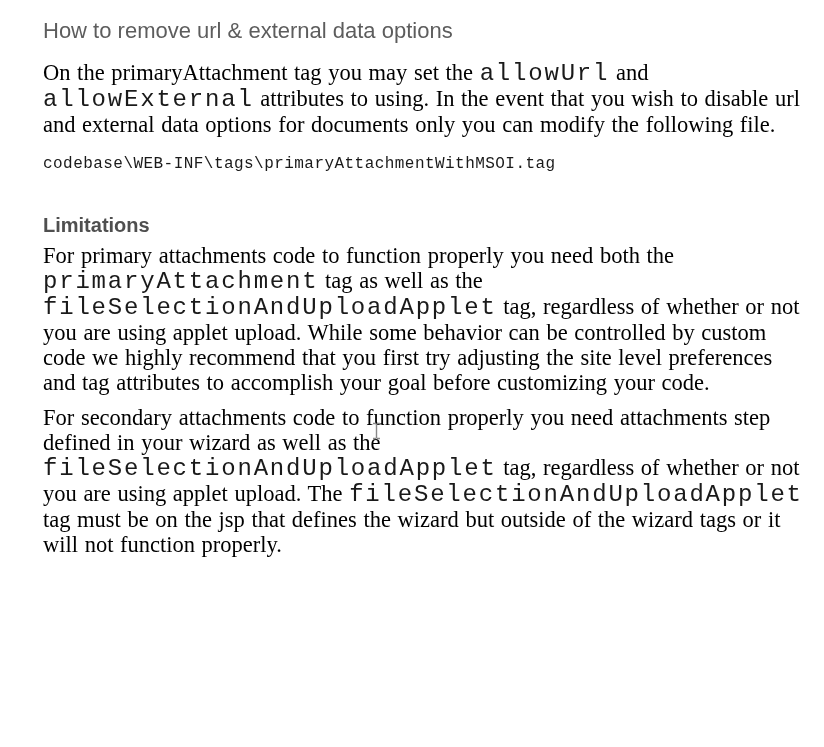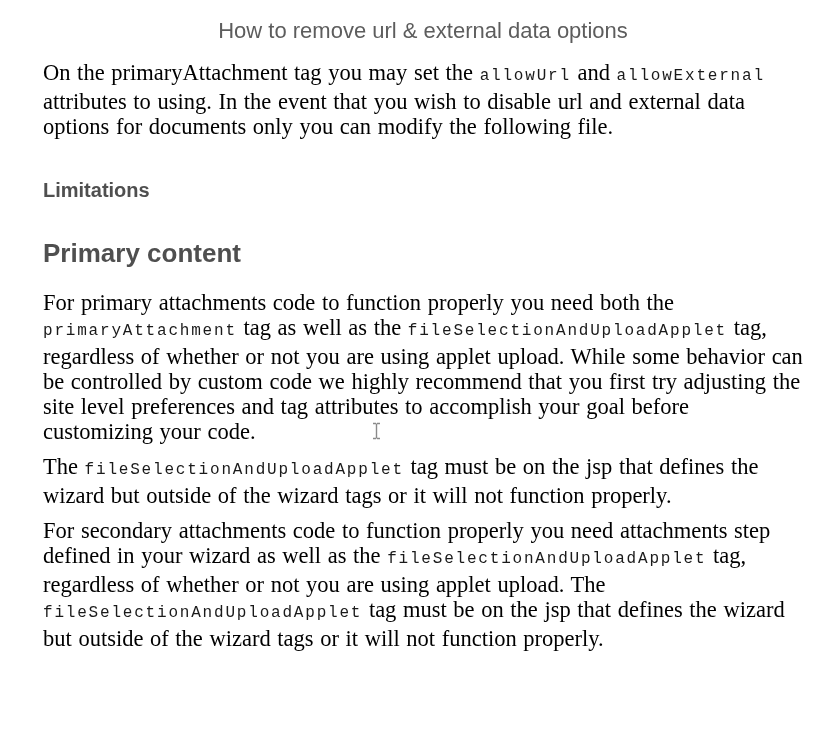--- a/index.html
+++ b/index.html
@@ -23,7 +23,7 @@
     color: #5d5d5d;
     margin: 0;
   }
-  .h-intro { font-size: 22px; line-height: 26px; margin: 0 0 16px 0; text-align: center; }
+  .h-intro { font-size: 22px; line-height: 26px; margin: 0 0 16px 0; }
   .h-secondary { font-size: 23px; line-height: 28px; margin: 17px 0 14px 0; }
   
   .h-bold {

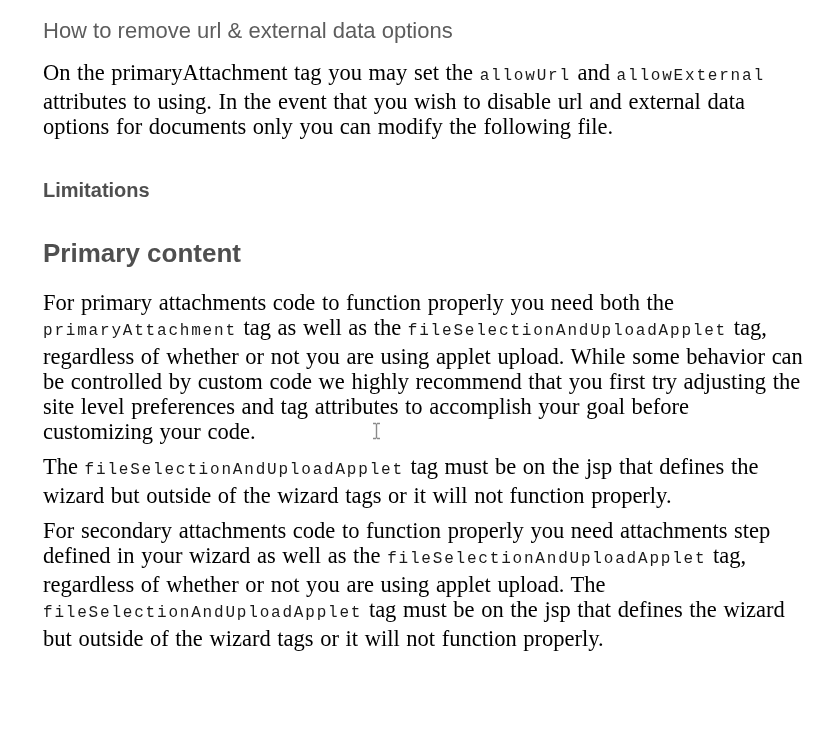--- a/index.html
+++ b/index.html
@@ -46,7 +46,7 @@
   
   .c {
     font-family: "Liberation Mono", monospace;
-    font-size: 16px;
+    font-size: 24px;
     letter-spacing: 1.8px;
     word-spacing: 0;
     color: #1a1a1a;

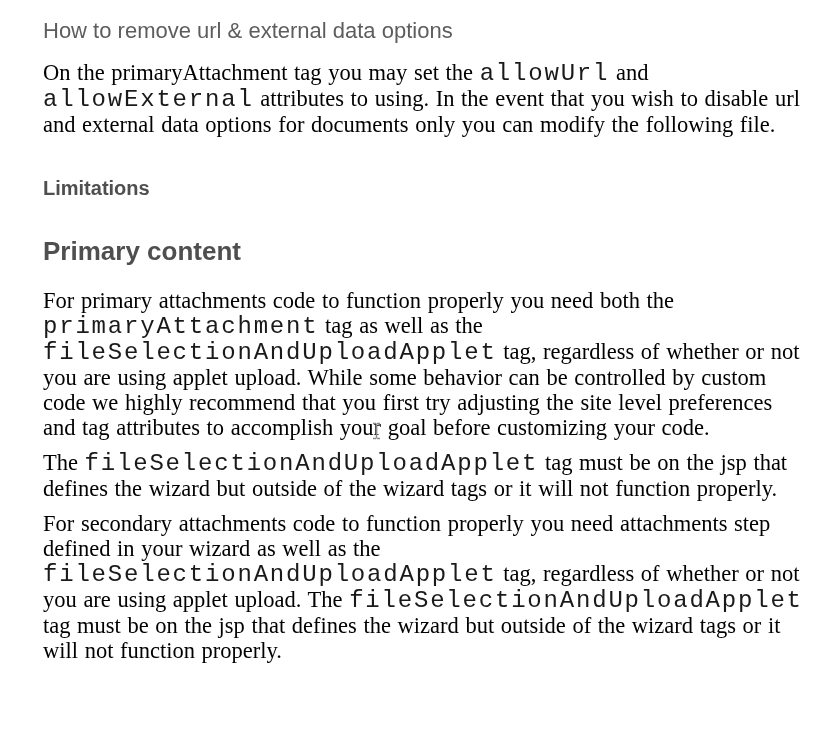--- a/index.html
+++ b/index.html
@@ -79,6 +79,7 @@
 
   <p class="body-p"><span>On the primaryAttachment tag you may set the </span><span class="c">allowUrl</span><span> and </span><span class="c">allowExternal</span><span> attributes to using. In the event that you wish to disable url and external data options for documents only you can modify the following file.</span></p>
 
+  <p class="filepath">codebase\WEB-INF\tags\primaryAttachmentWithMSOI.tag</p>
 
   <h1 class="h-bold h-limitations">Limitations</h1>
 

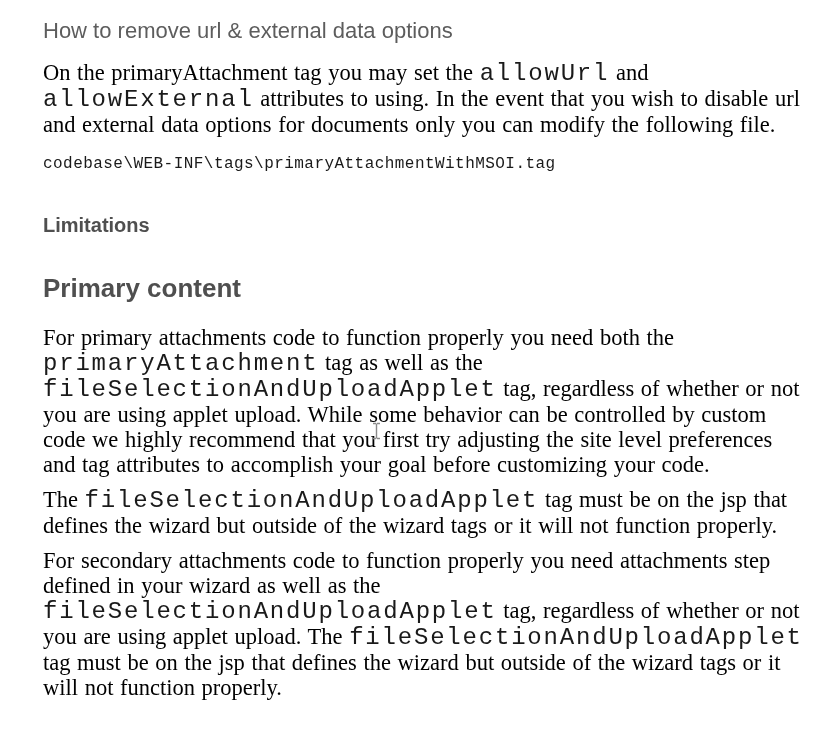--- a/index.html
+++ b/index.html
@@ -83,7 +83,6 @@
 
   <h1 class="h-bold h-limitations">Limitations</h1>
 
-  <h2 class="h-bold h-primary">Primary content</h2>
 
   <p class="body-p"><span>For primary attachments code to function properly you need both the </span><span class="c">primaryAttachment</span><span> tag as well as the </span><span class="c">fileSelectionAndUploadApplet</span><span> tag, regardless of whether or not you are using applet upload. While some behavior can be controlled by custom code we highly recommend that you first try adjusting the site level preferences and tag attributes to accomplish your goal before customizing your code.</span></p>
 

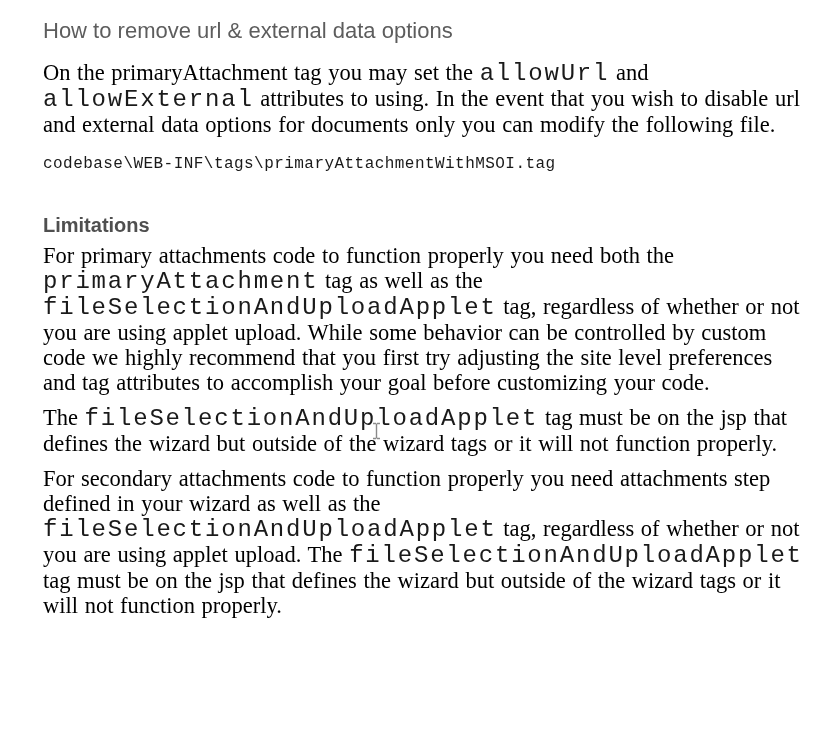--- a/index.html
+++ b/index.html
@@ -86,7 +86,6 @@
 
   <p class="body-p"><span>For primary attachments code to function properly you need both the </span><span class="c">primaryAttachment</span><span> tag as well as the </span><span class="c">fileSelectionAndUploadApplet</span><span> tag, regardless of whether or not you are using applet upload. While some behavior can be controlled by custom code we highly recommend that you first try adjusting the site level preferences and tag attributes to accomplish your goal before customizing your code.</span></p>
 
-  <p class="body-p"><span>The </span><span class="c">fileSelectionAndUploadApplet</span><span> tag must be on the jsp that defines the wizard but outside of the wizard tags or it will not function properly.</span></p>
 
 
   <p class="body-p"><span>For secondary attachments code to function properly you need attachments step defined in your wizard as well as the </span><span class="c">fileSelectionAndUploadApplet</span><span> tag, regardless of whether or not you are using applet upload. The </span><span class="c">fileSelectionAndUploadApplet</span><span> tag must be on the jsp that defines the wizard but outside of the wizard tags or it will not function properly.</span></p>

